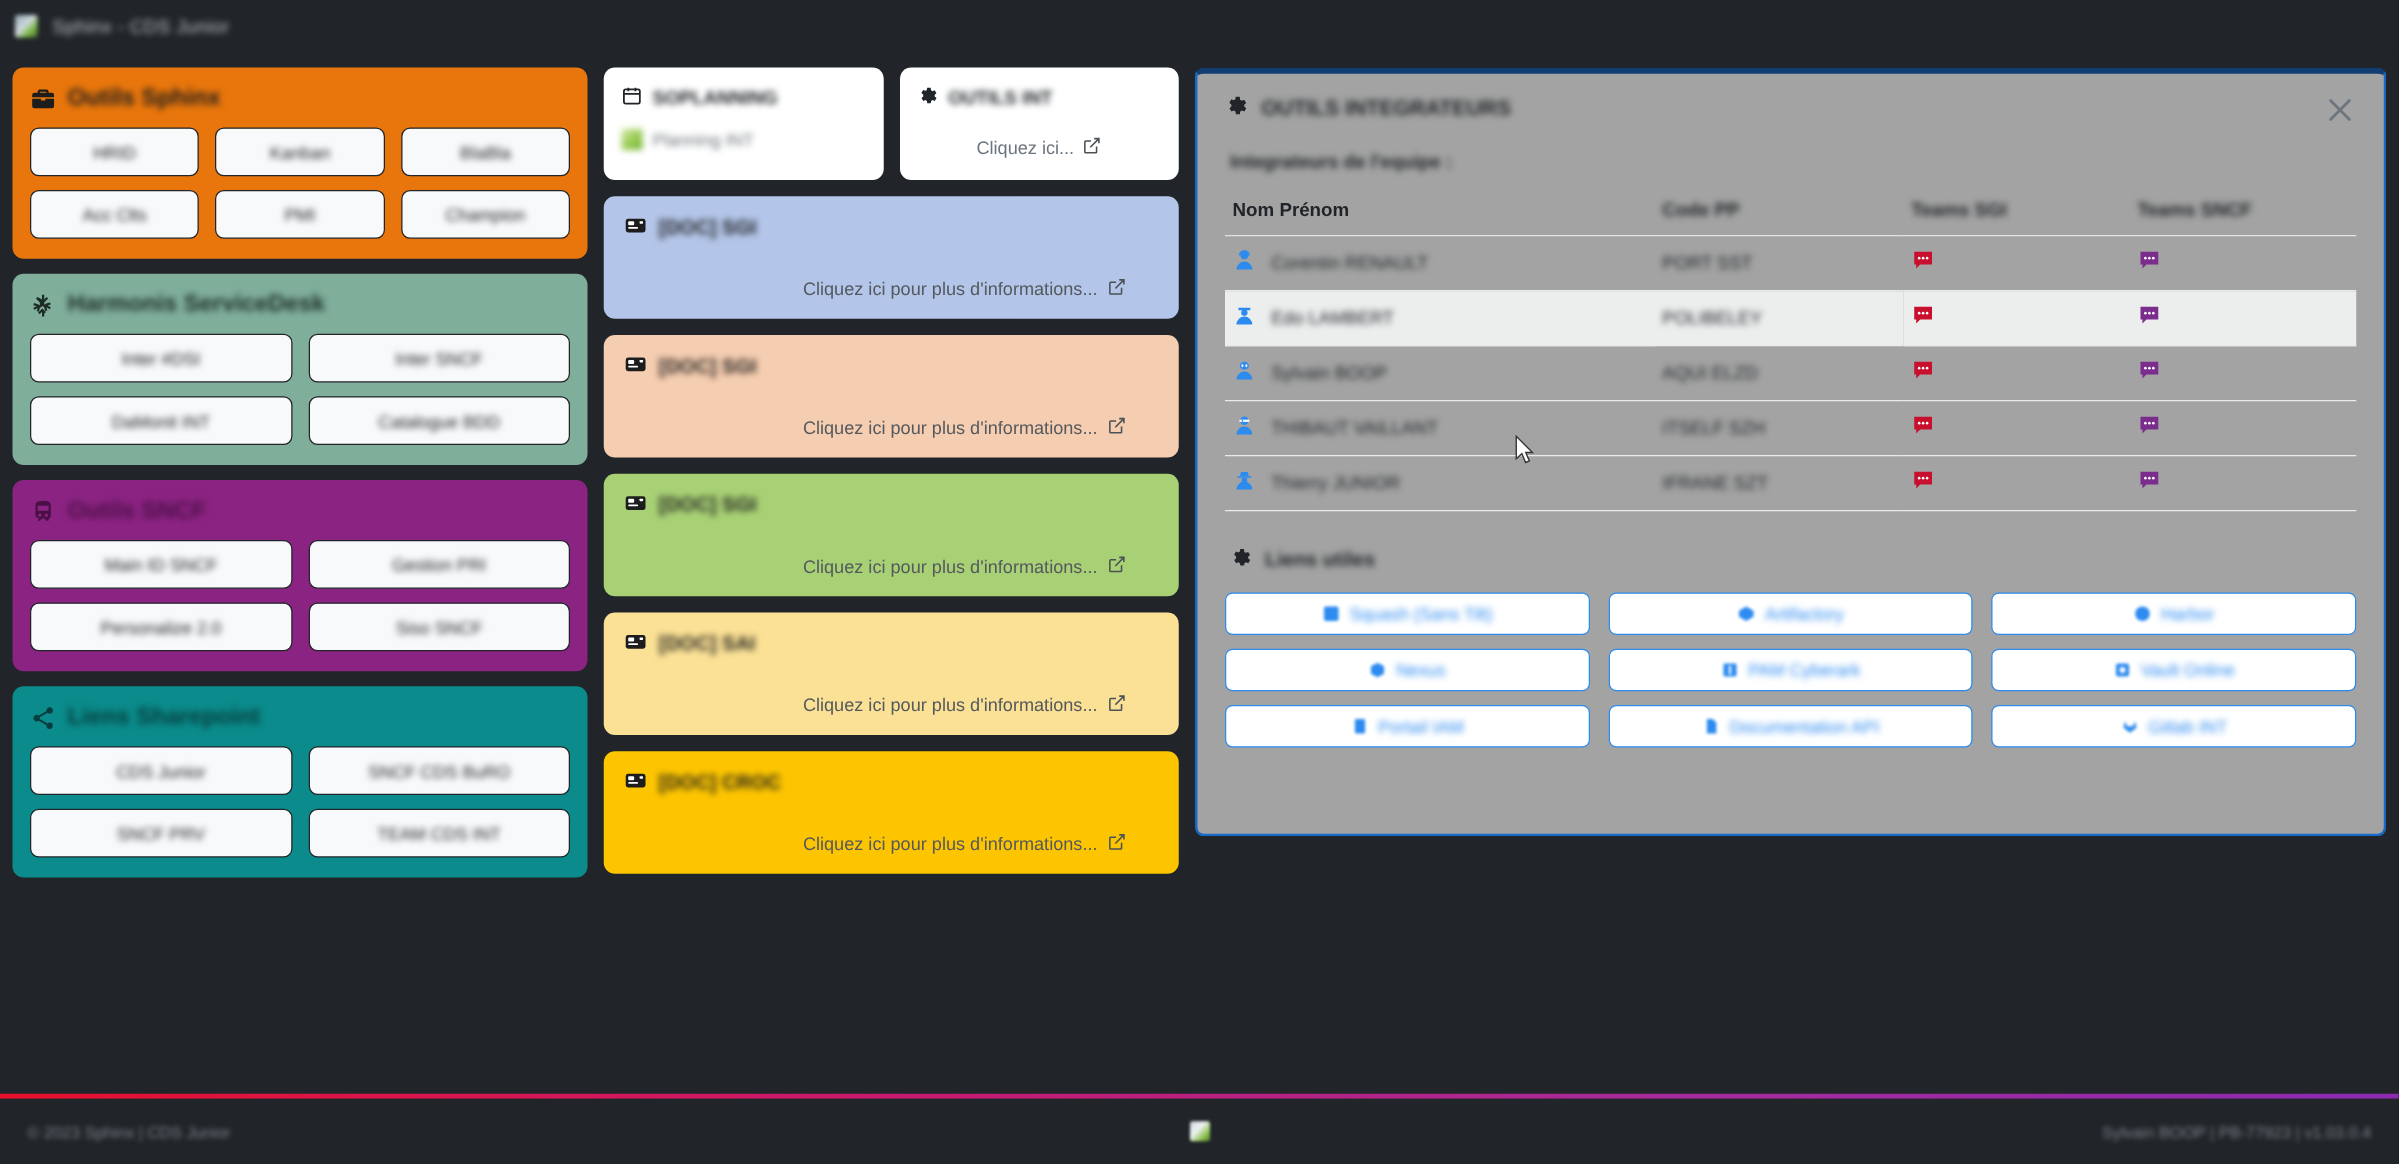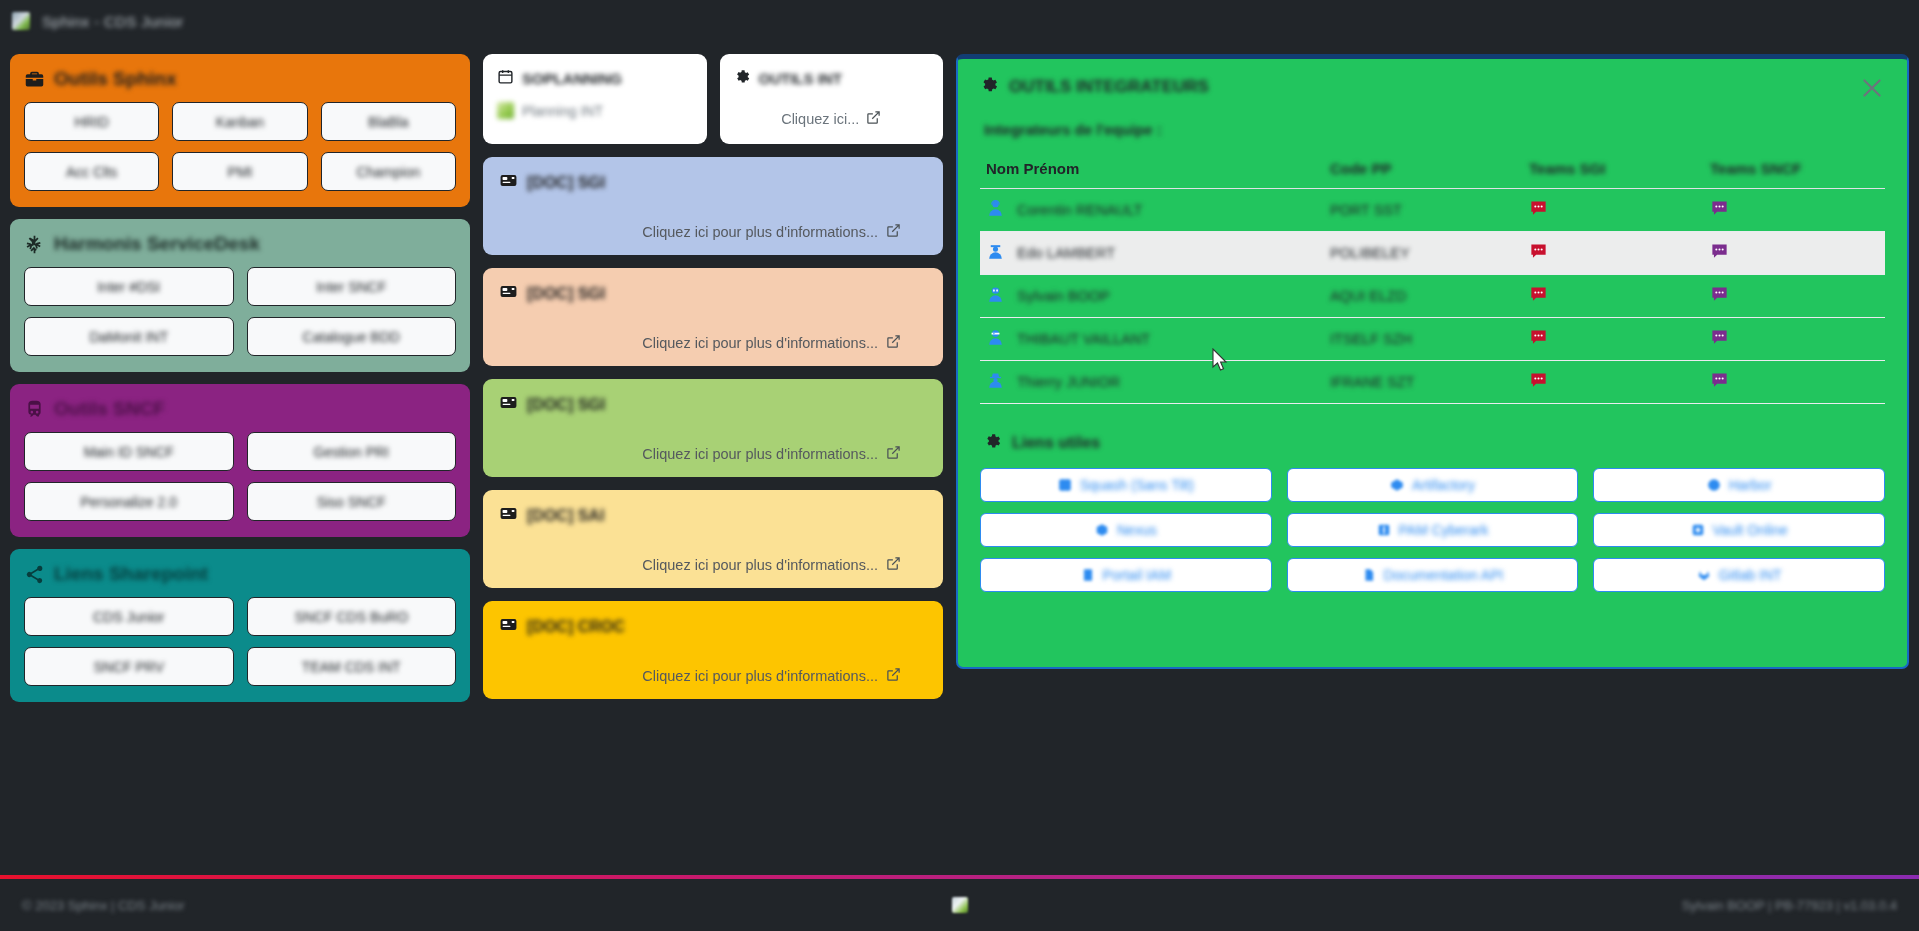--- a/index.html
+++ b/index.html
@@ -147,7 +147,7 @@
   
   .col-right { flex: 1; }
   .bigpanel {
-    background: #22c55e;
+    background: #a3a3a3;
     border: 2px solid #1869c5;
     border-top: 5px solid #123d73;
     border-radius: 7px;

